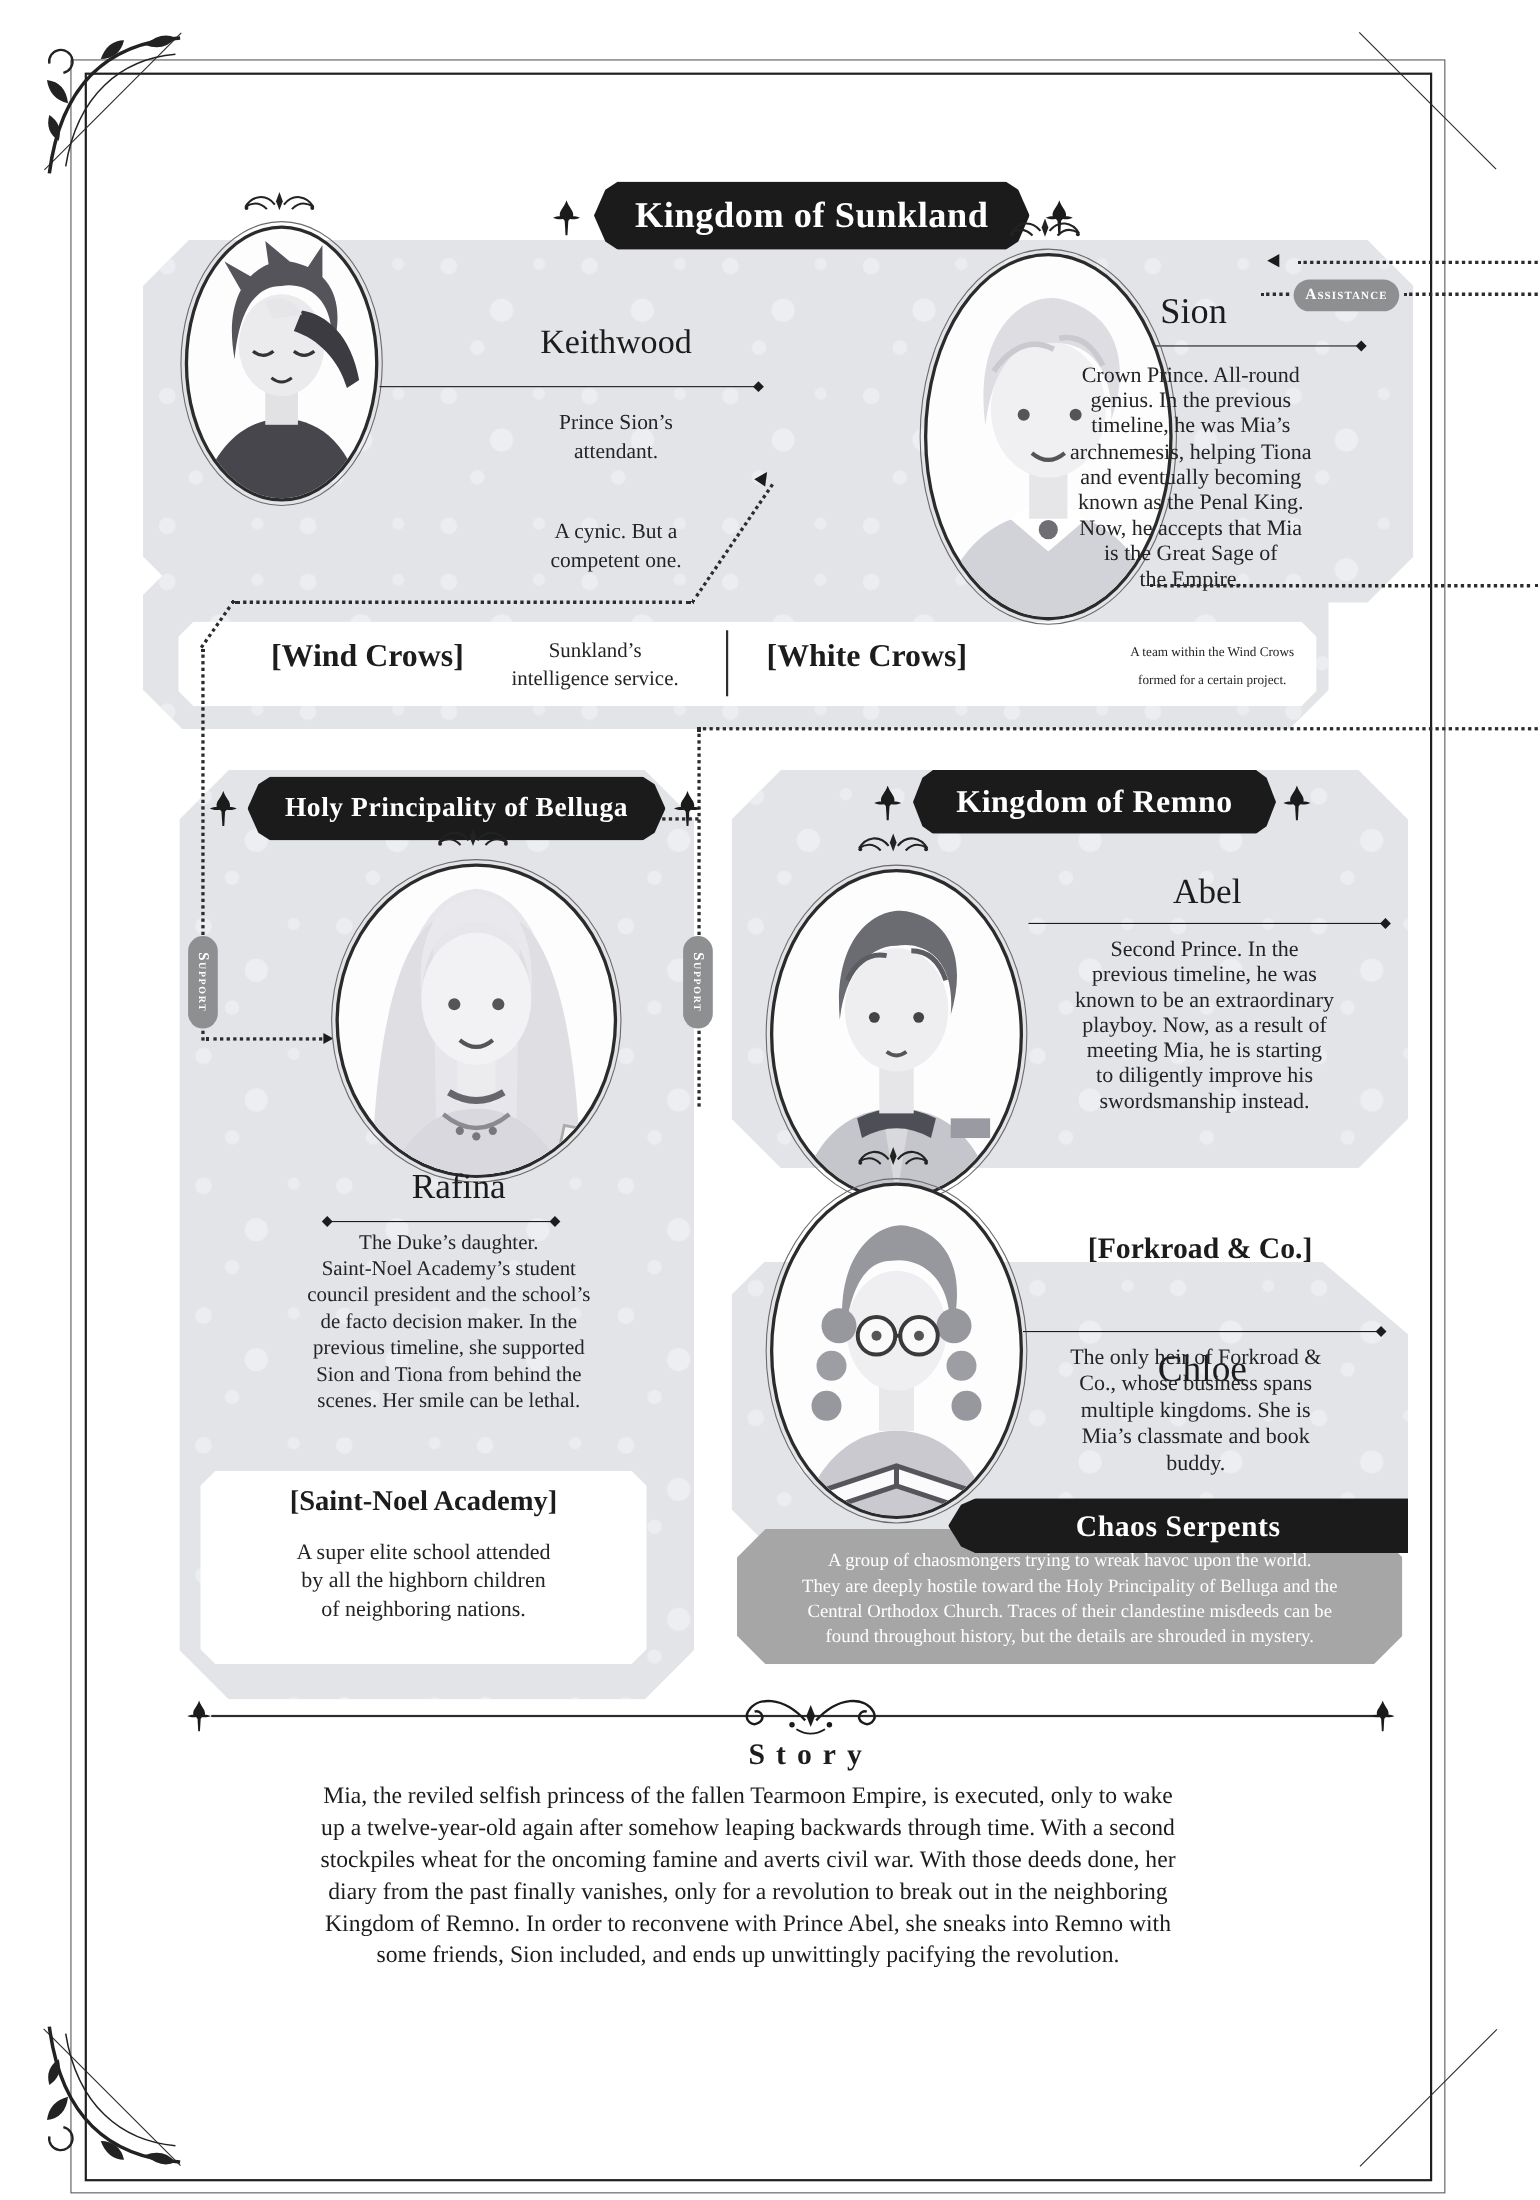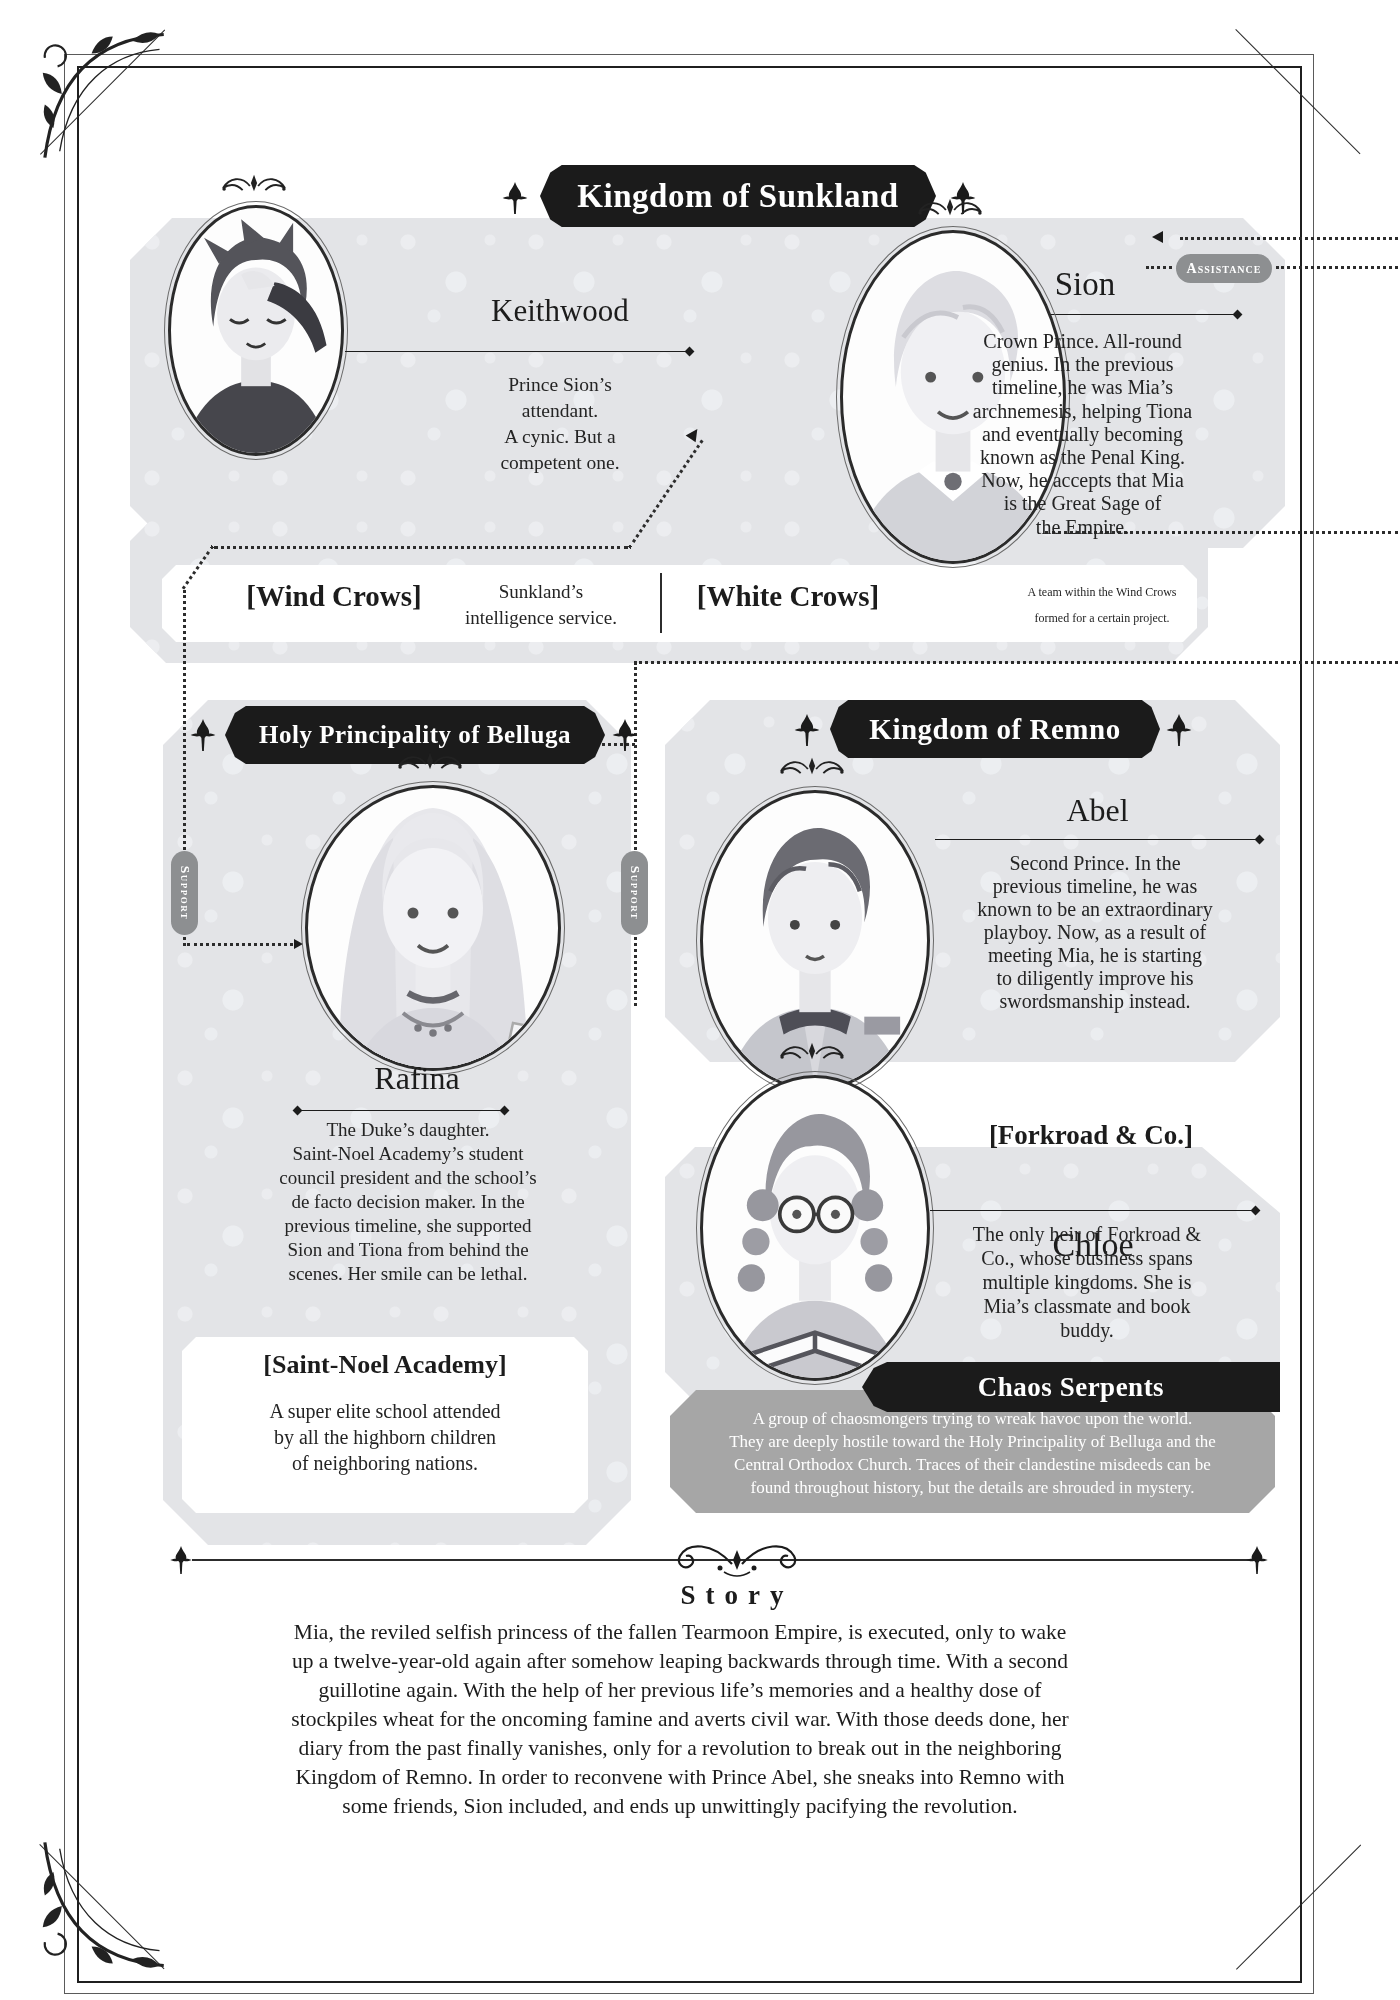--- a/index.html
+++ b/index.html
@@ -172,7 +172,7 @@
   <div class="desc" style="left:430px;top:372px;width:260px;font-size:19.5px;">
     <div style="line-height:26px;">Prince Sion’s</div>
     <div style="line-height:26px;">attendant.</div>
-    <div style="line-height:26px;">A cynic. But a</div>
+    <div style="line-height:26px;margin-top:47px;">A cynic. But a</div>
     <div style="line-height:26px;">competent one.</div>
   </div>
 

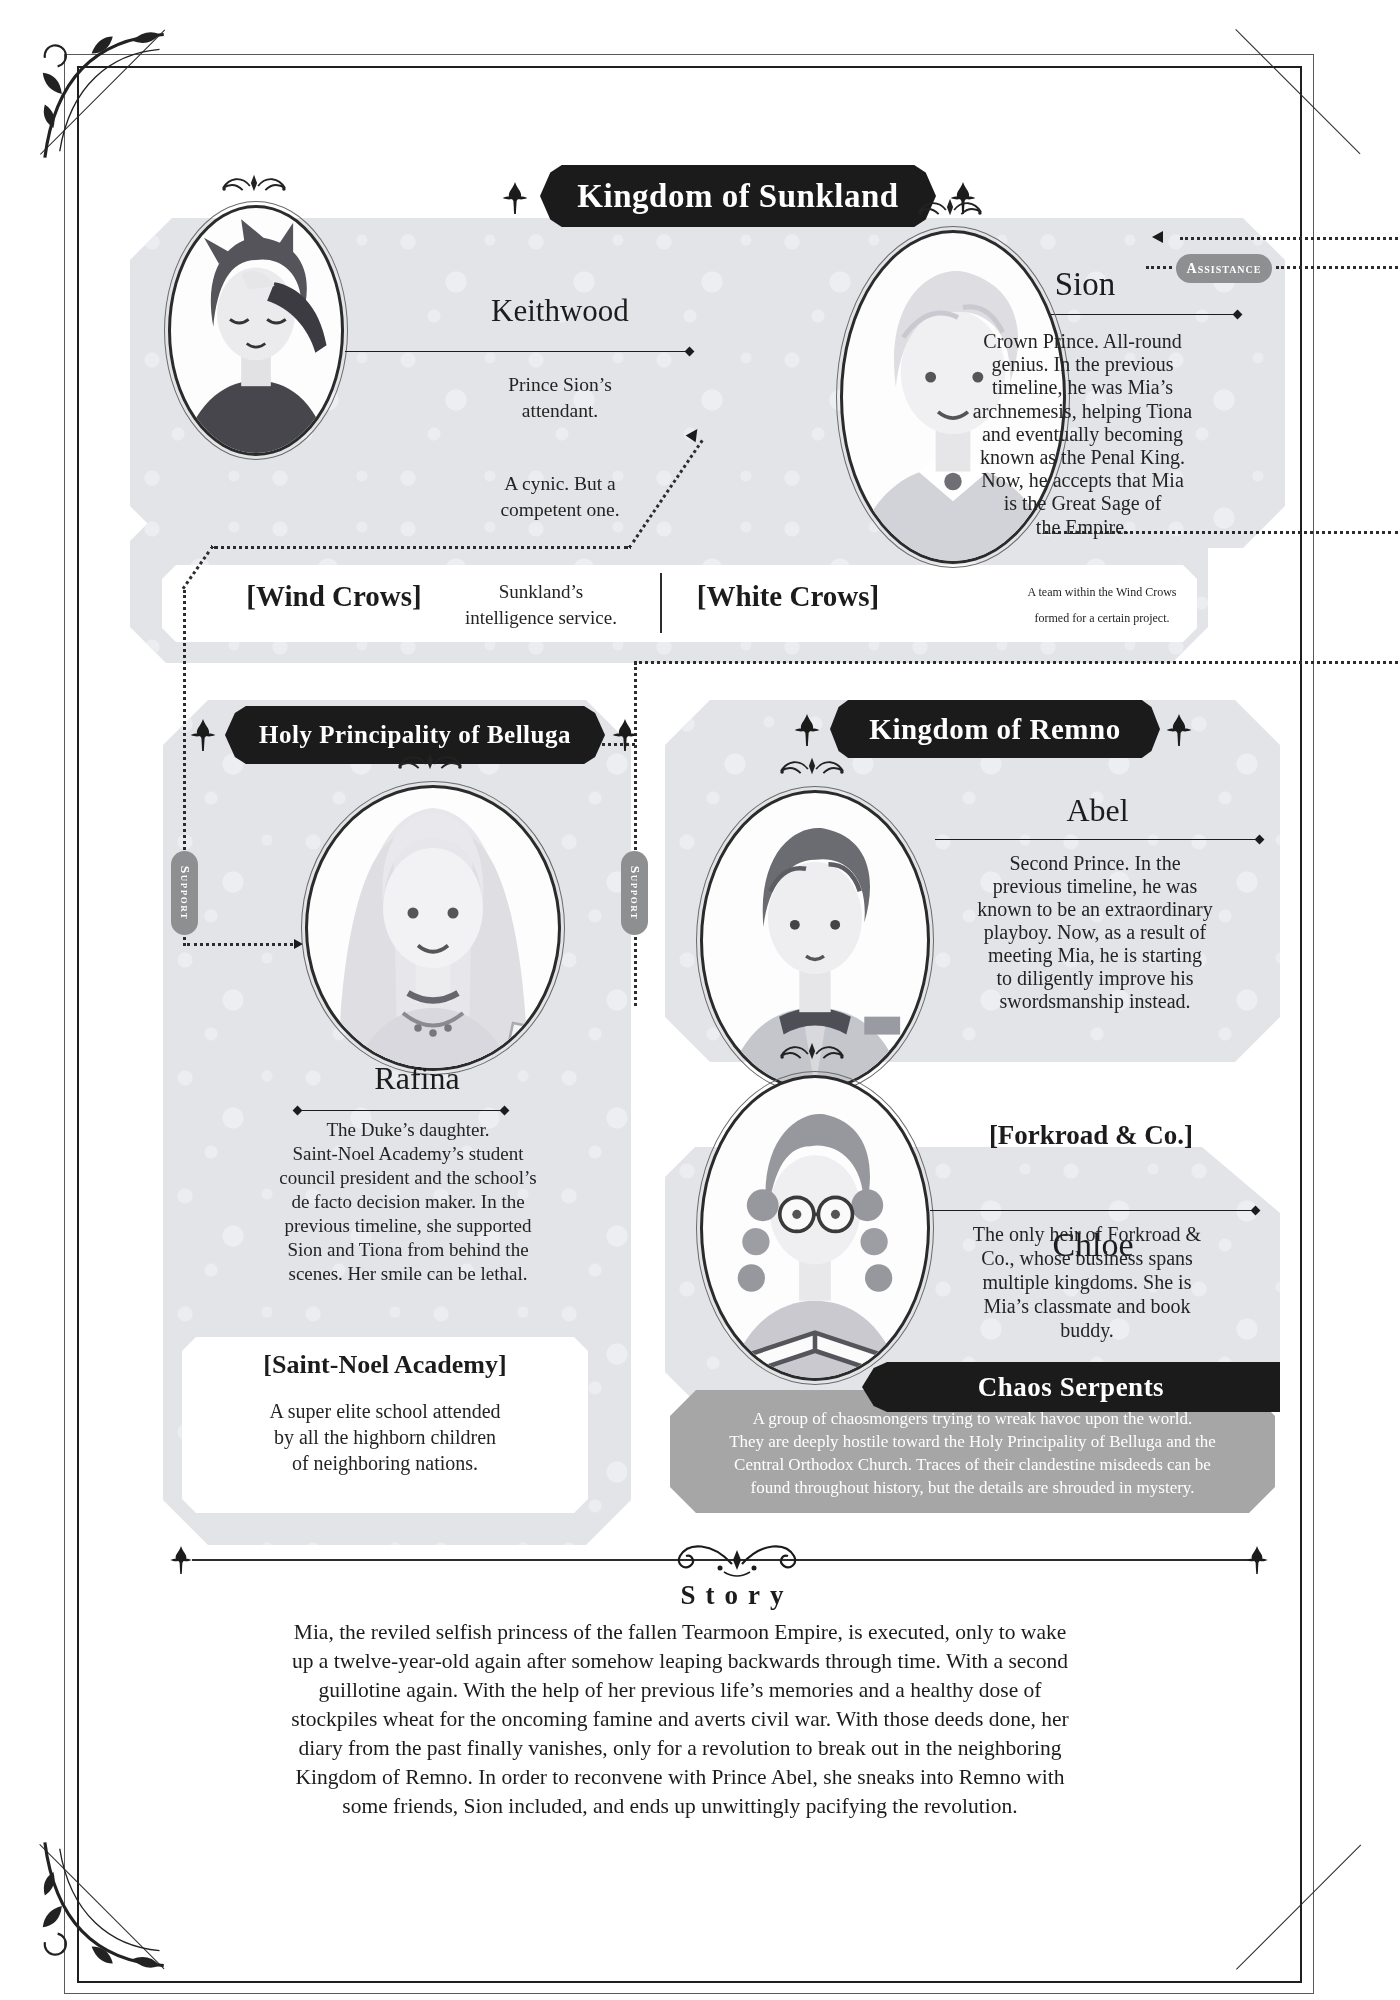--- a/index.html
+++ b/index.html
@@ -424,7 +424,6 @@
   <div class="story-text" style="left:155px;top:1618px;width:1050px;">
     <div>Mia, the reviled selfish princess of the fallen Tearmoon Empire, is executed, only to wake</div>
     <div>up a twelve-year-old again after somehow leaping backwards through time. With a second</div>
-    <div>guillotine again. With the help of her previous life’s memories and a healthy dose of</div>
     <div>stockpiles wheat for the oncoming famine and averts civil war. With those deeds done, her</div>
     <div>diary from the past finally vanishes, only for a revolution to break out in the neighboring</div>
     <div>Kingdom of Remno. In order to reconvene with Prince Abel, she sneaks into Remno with</div>

